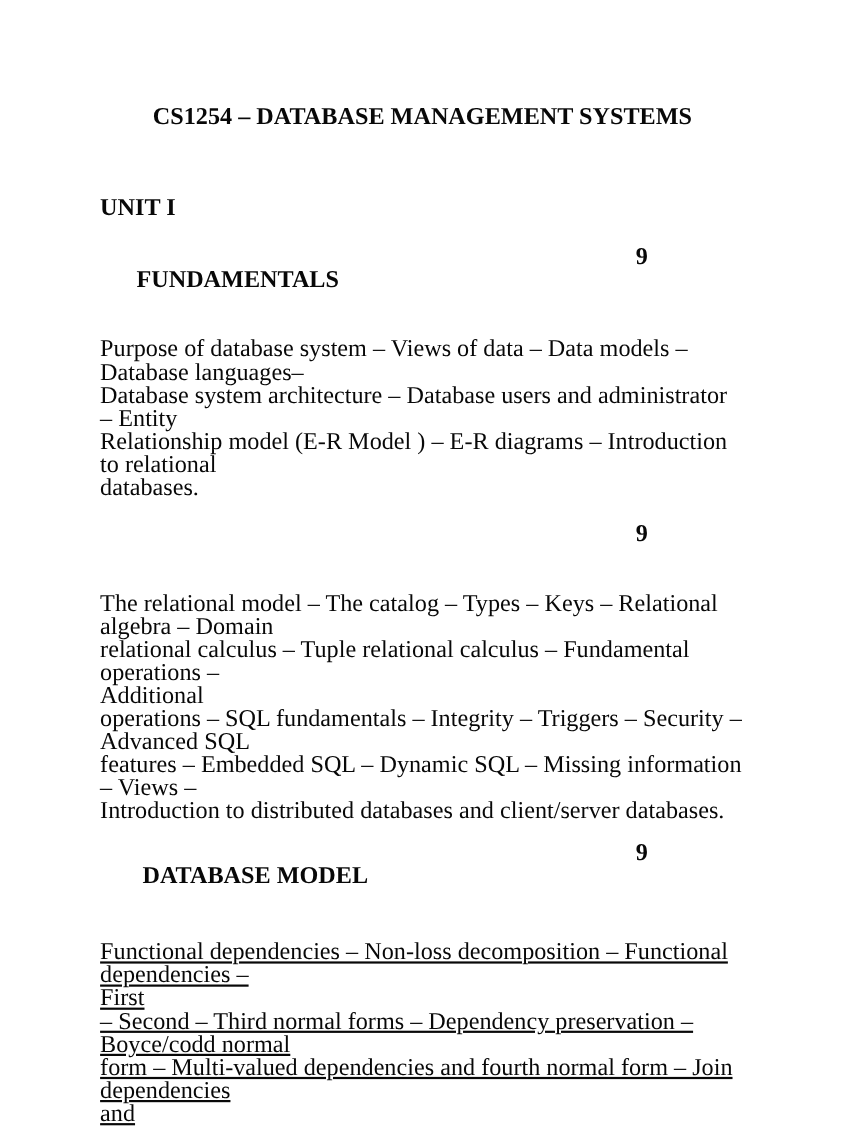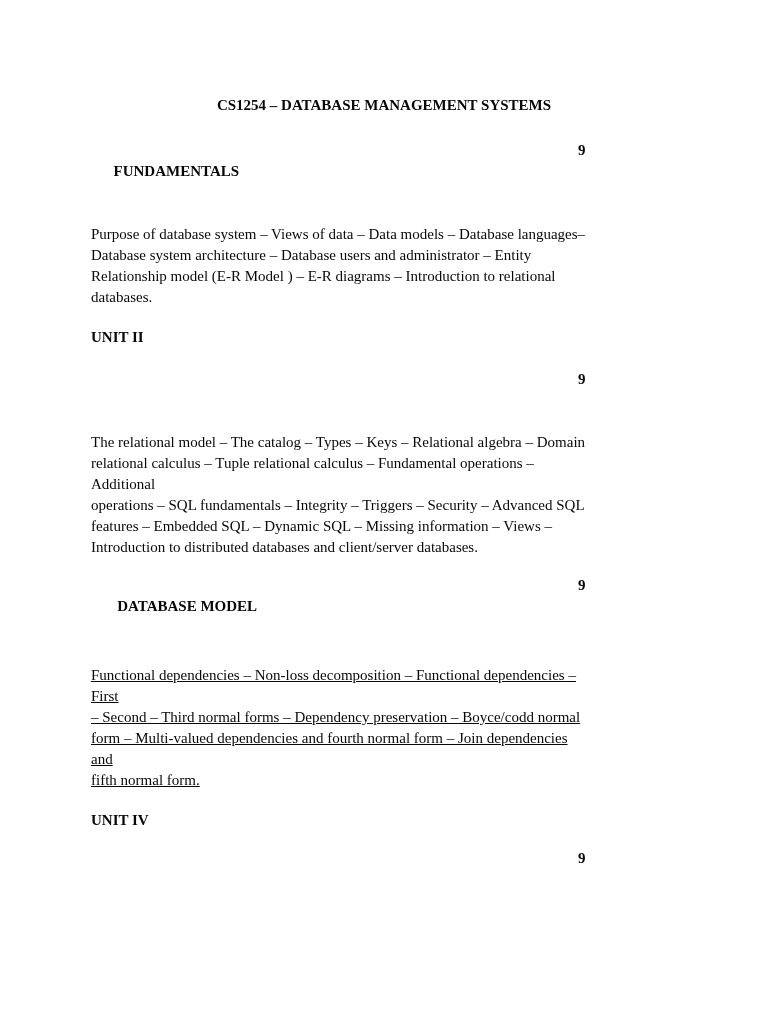--- a/index.html
+++ b/index.html
@@ -11,7 +11,7 @@
     background: #ffffff;
     color: #080808;
     font-family: "Liberation Serif", "DejaVu Serif", serif;
-    font-size: 15px;
+    font-size: 22px;
     line-height: 21px;
     padding: 95px 91px 0 91px;
     overflow: hidden;

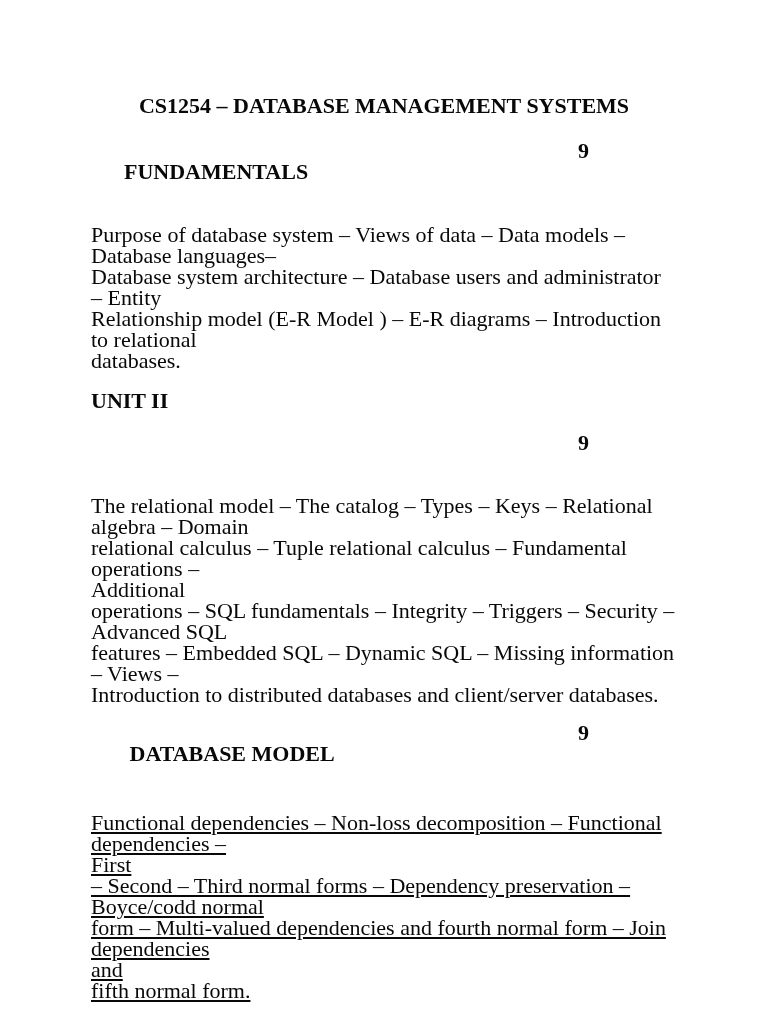--- a/index.html
+++ b/index.html
@@ -59,6 +59,7 @@
   <div class="doc-title">CS1254 – DATABASE MANAGEMENT SYSTEMS</div>
 
   <div class="section s1">
+    <div class="unit-label">UNIT I</div>
     <div class="heading-row">
       <span>FUNDAMENTALS</span>
       <span class="hours">9</span>

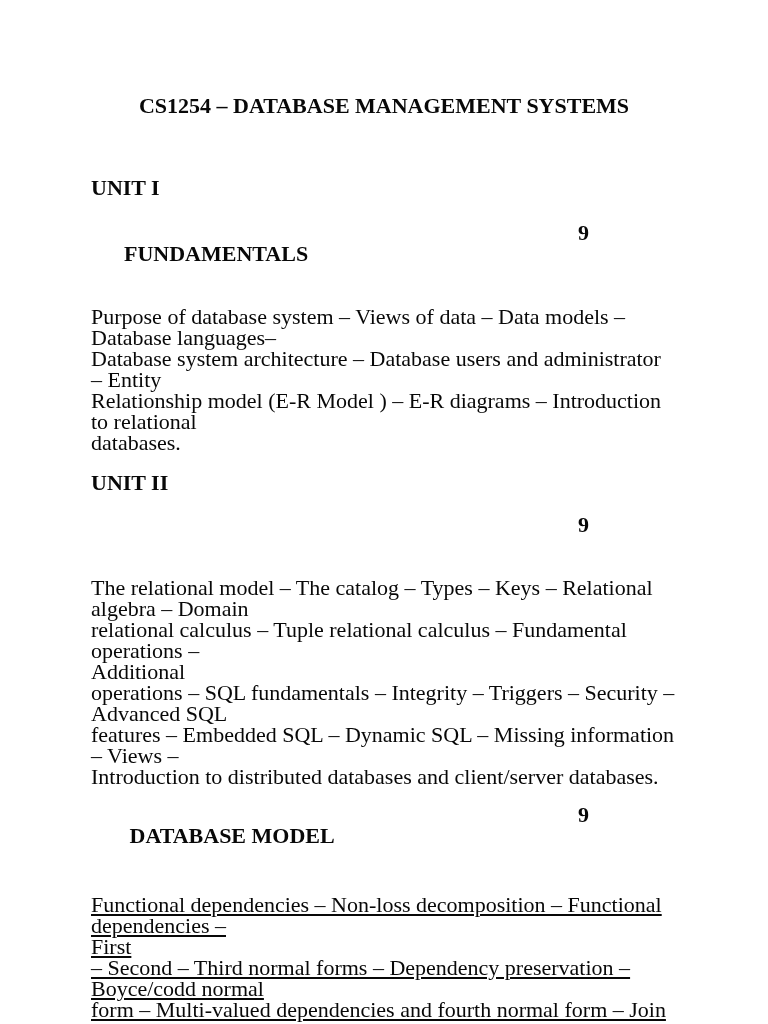--- a/index.html
+++ b/index.html
@@ -71,7 +71,6 @@
   </div>
 
   <div class="section s2">
-    <div class="unit-label">UNIT II</div>
     <div class="heading-row">
       <span class="hours">9</span>
     </div>

